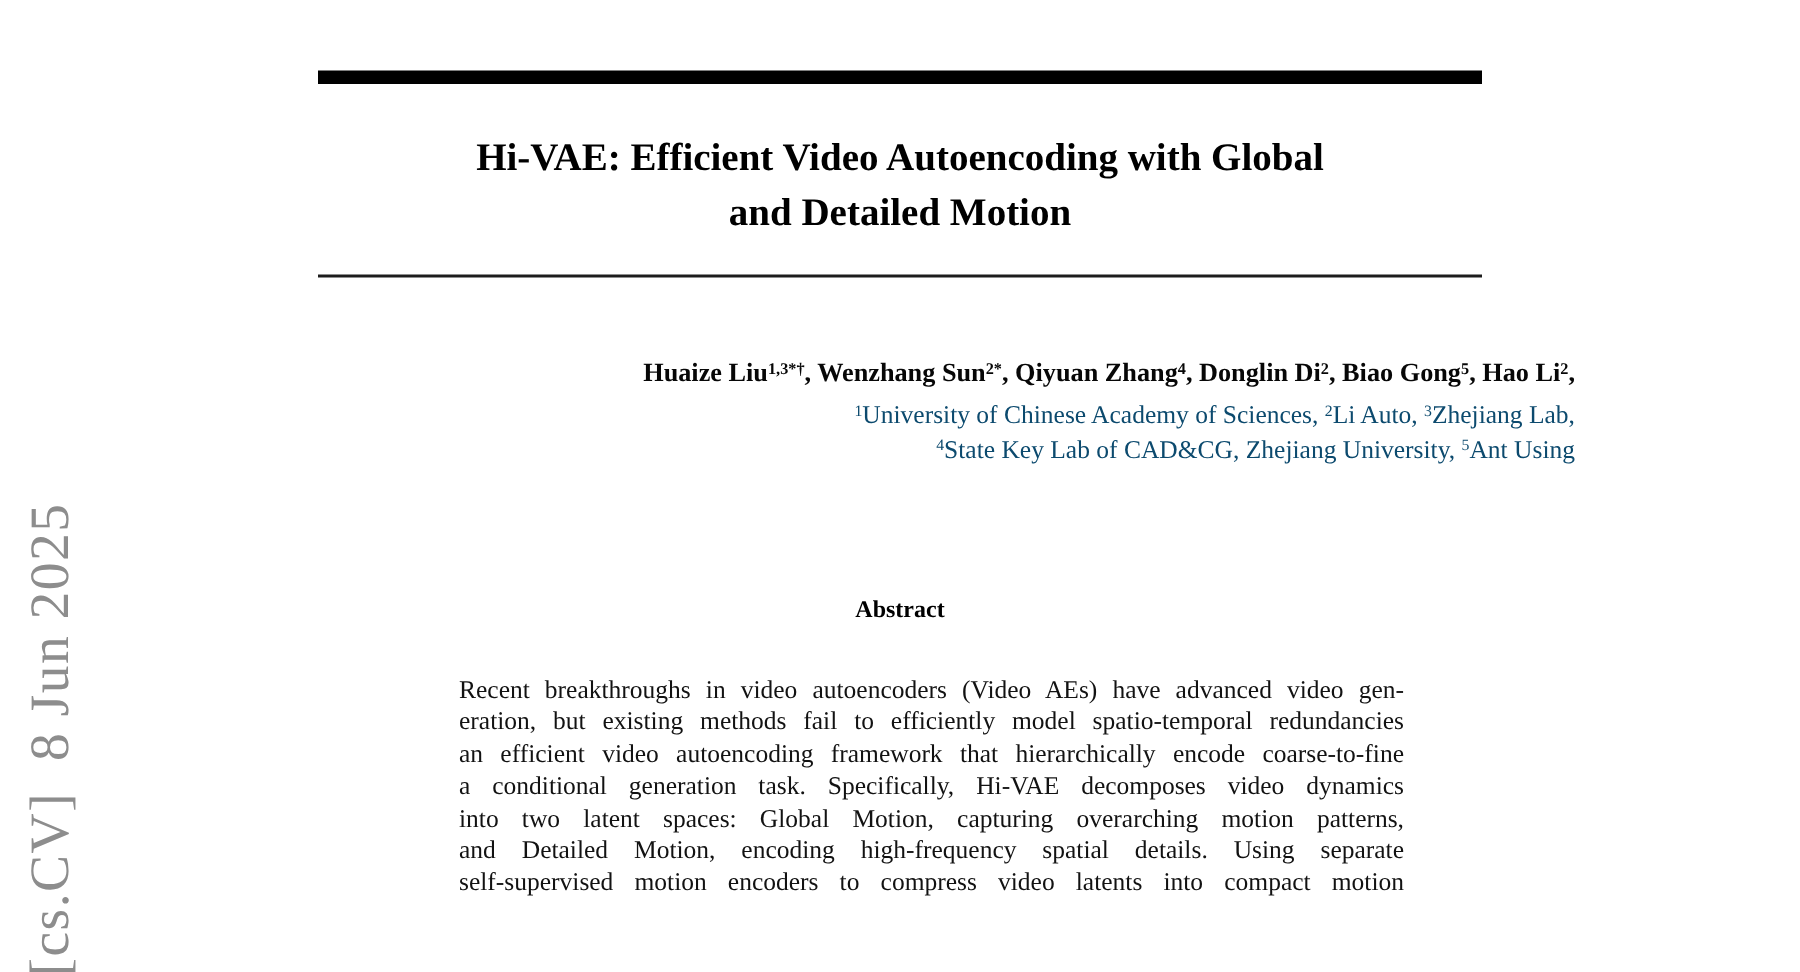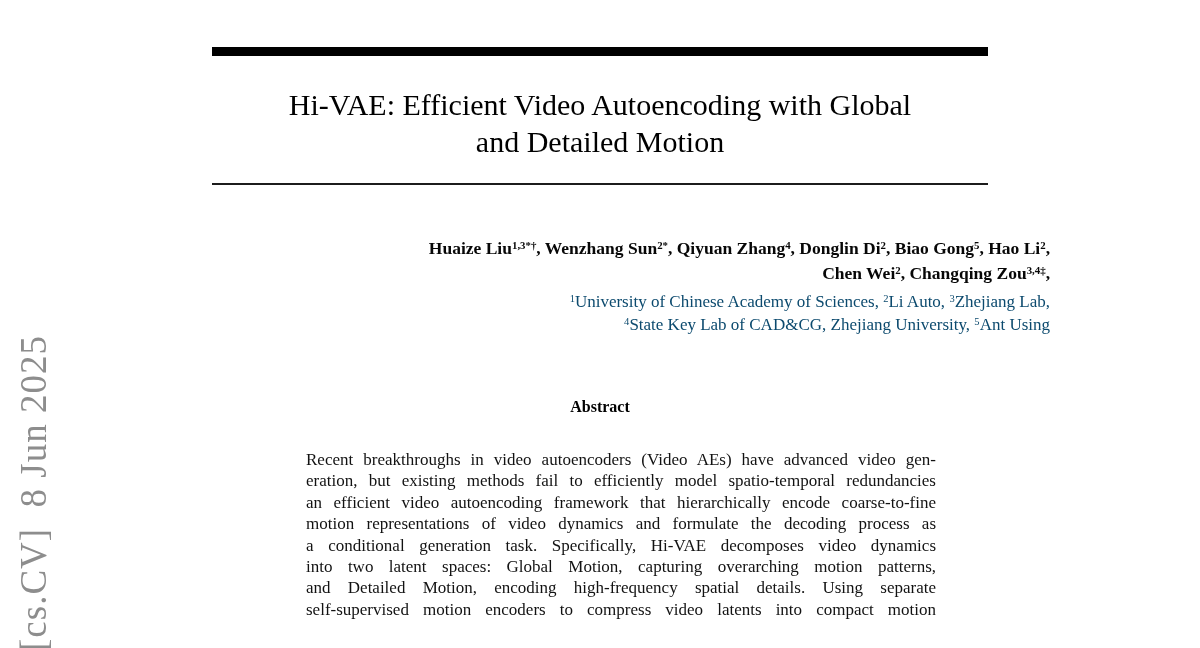--- a/index.html
+++ b/index.html
@@ -30,8 +30,8 @@
     left: 162px; top: 86px;
     width: 876px;
     text-align: center;
-    font-weight: normal;
-    font-size: 30px;
+    font-weight: bold;
+    font-size: 26px;
     line-height: 37px;
     color: #000000;
   }

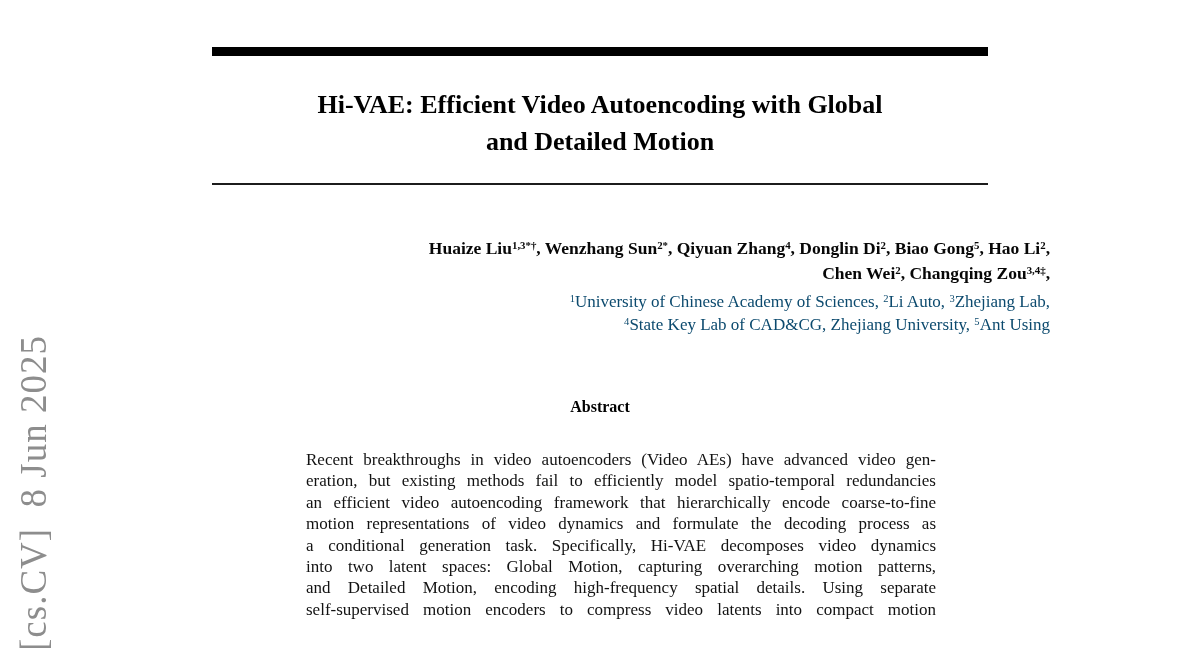--- a/index.html
+++ b/index.html
@@ -118,7 +118,6 @@
 
   <div class="author-block">
     <div class="author-line" id="authors-line-1"><span>Huaize Liu</span><sup>1,3*†</sup><span>, </span><span>Wenzhang Sun</span><sup>2*</sup><span>, </span><span>Qiyuan Zhang</span><sup>4</sup><span>, </span><span>Donglin Di</span><sup>2</sup><span>, </span><span>Biao Gong</span><sup>5</sup><span>, </span><span>Hao Li</span><sup>2</sup><span>,</span></div>
-    <div class="author-line" id="authors-line-2"><span>Chen Wei</span><sup>2</sup><span>, </span><span>Changqing Zou</span><sup>3,4‡</sup><span>,</span></div>
     <div class="affil-block">
       <div class="affil-line" id="affil-line-1"><sup>1</sup><span>University of Chinese Academy of Sciences, </span><sup>2</sup><span>Li Auto, </span><sup>3</sup><span>Zhejiang Lab,</span></div>
       <div class="affil-line" id="affil-line-2"><sup>4</sup><span>State Key Lab of CAD&amp;CG, Zhejiang University, </span><sup>5</sup><span>Ant Using</span></div>

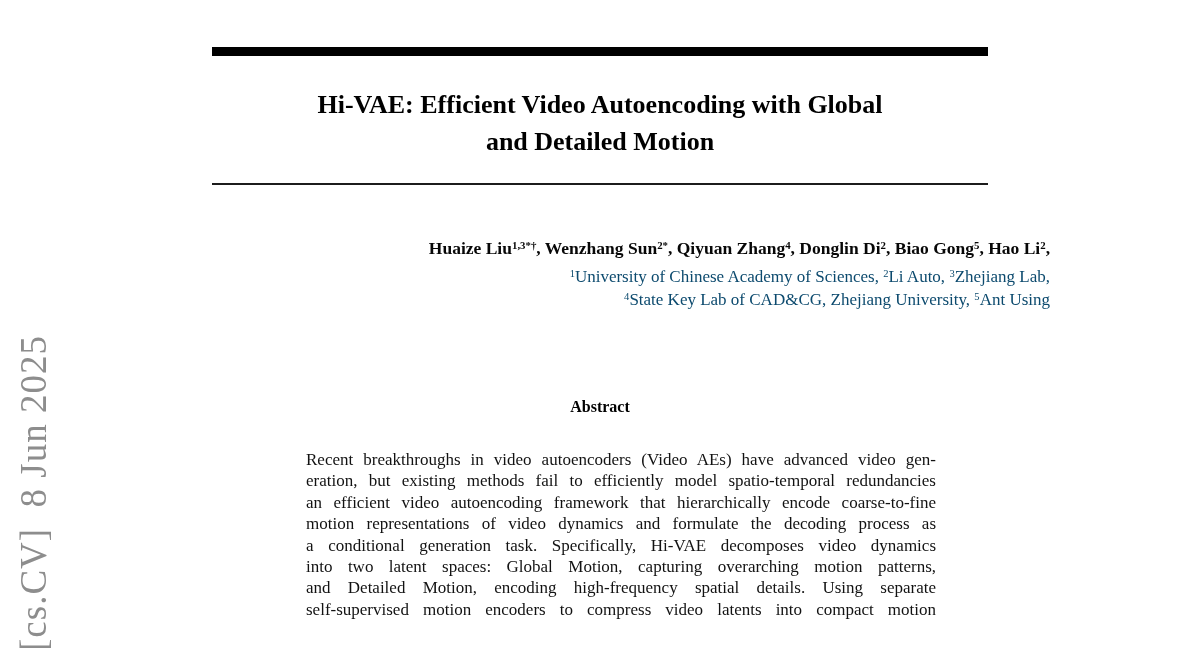--- a/index.html
+++ b/index.html
@@ -130,7 +130,6 @@
       <div class="abs-line"><span>Recent breakthroughs in video autoencoders (Video AEs) have advanced video gen-</span></div>
       <div class="abs-line"><span>eration, but existing methods fail to efficiently model spatio-temporal redundancies</span></div>
       <div class="abs-line"><span>an efficient video autoencoding framework that hierarchically encode coarse-to-fine</span></div>
-      <div class="abs-line"><span>motion representations of video dynamics and formulate the decoding process as</span></div>
       <div class="abs-line"><span>a conditional generation task. Specifically, Hi-VAE decomposes video dynamics</span></div>
       <div class="abs-line"><span>into two latent spaces: Global Motion, capturing overarching motion patterns,</span></div>
       <div class="abs-line"><span>and Detailed Motion, encoding high-frequency spatial details. Using separate</span></div>

